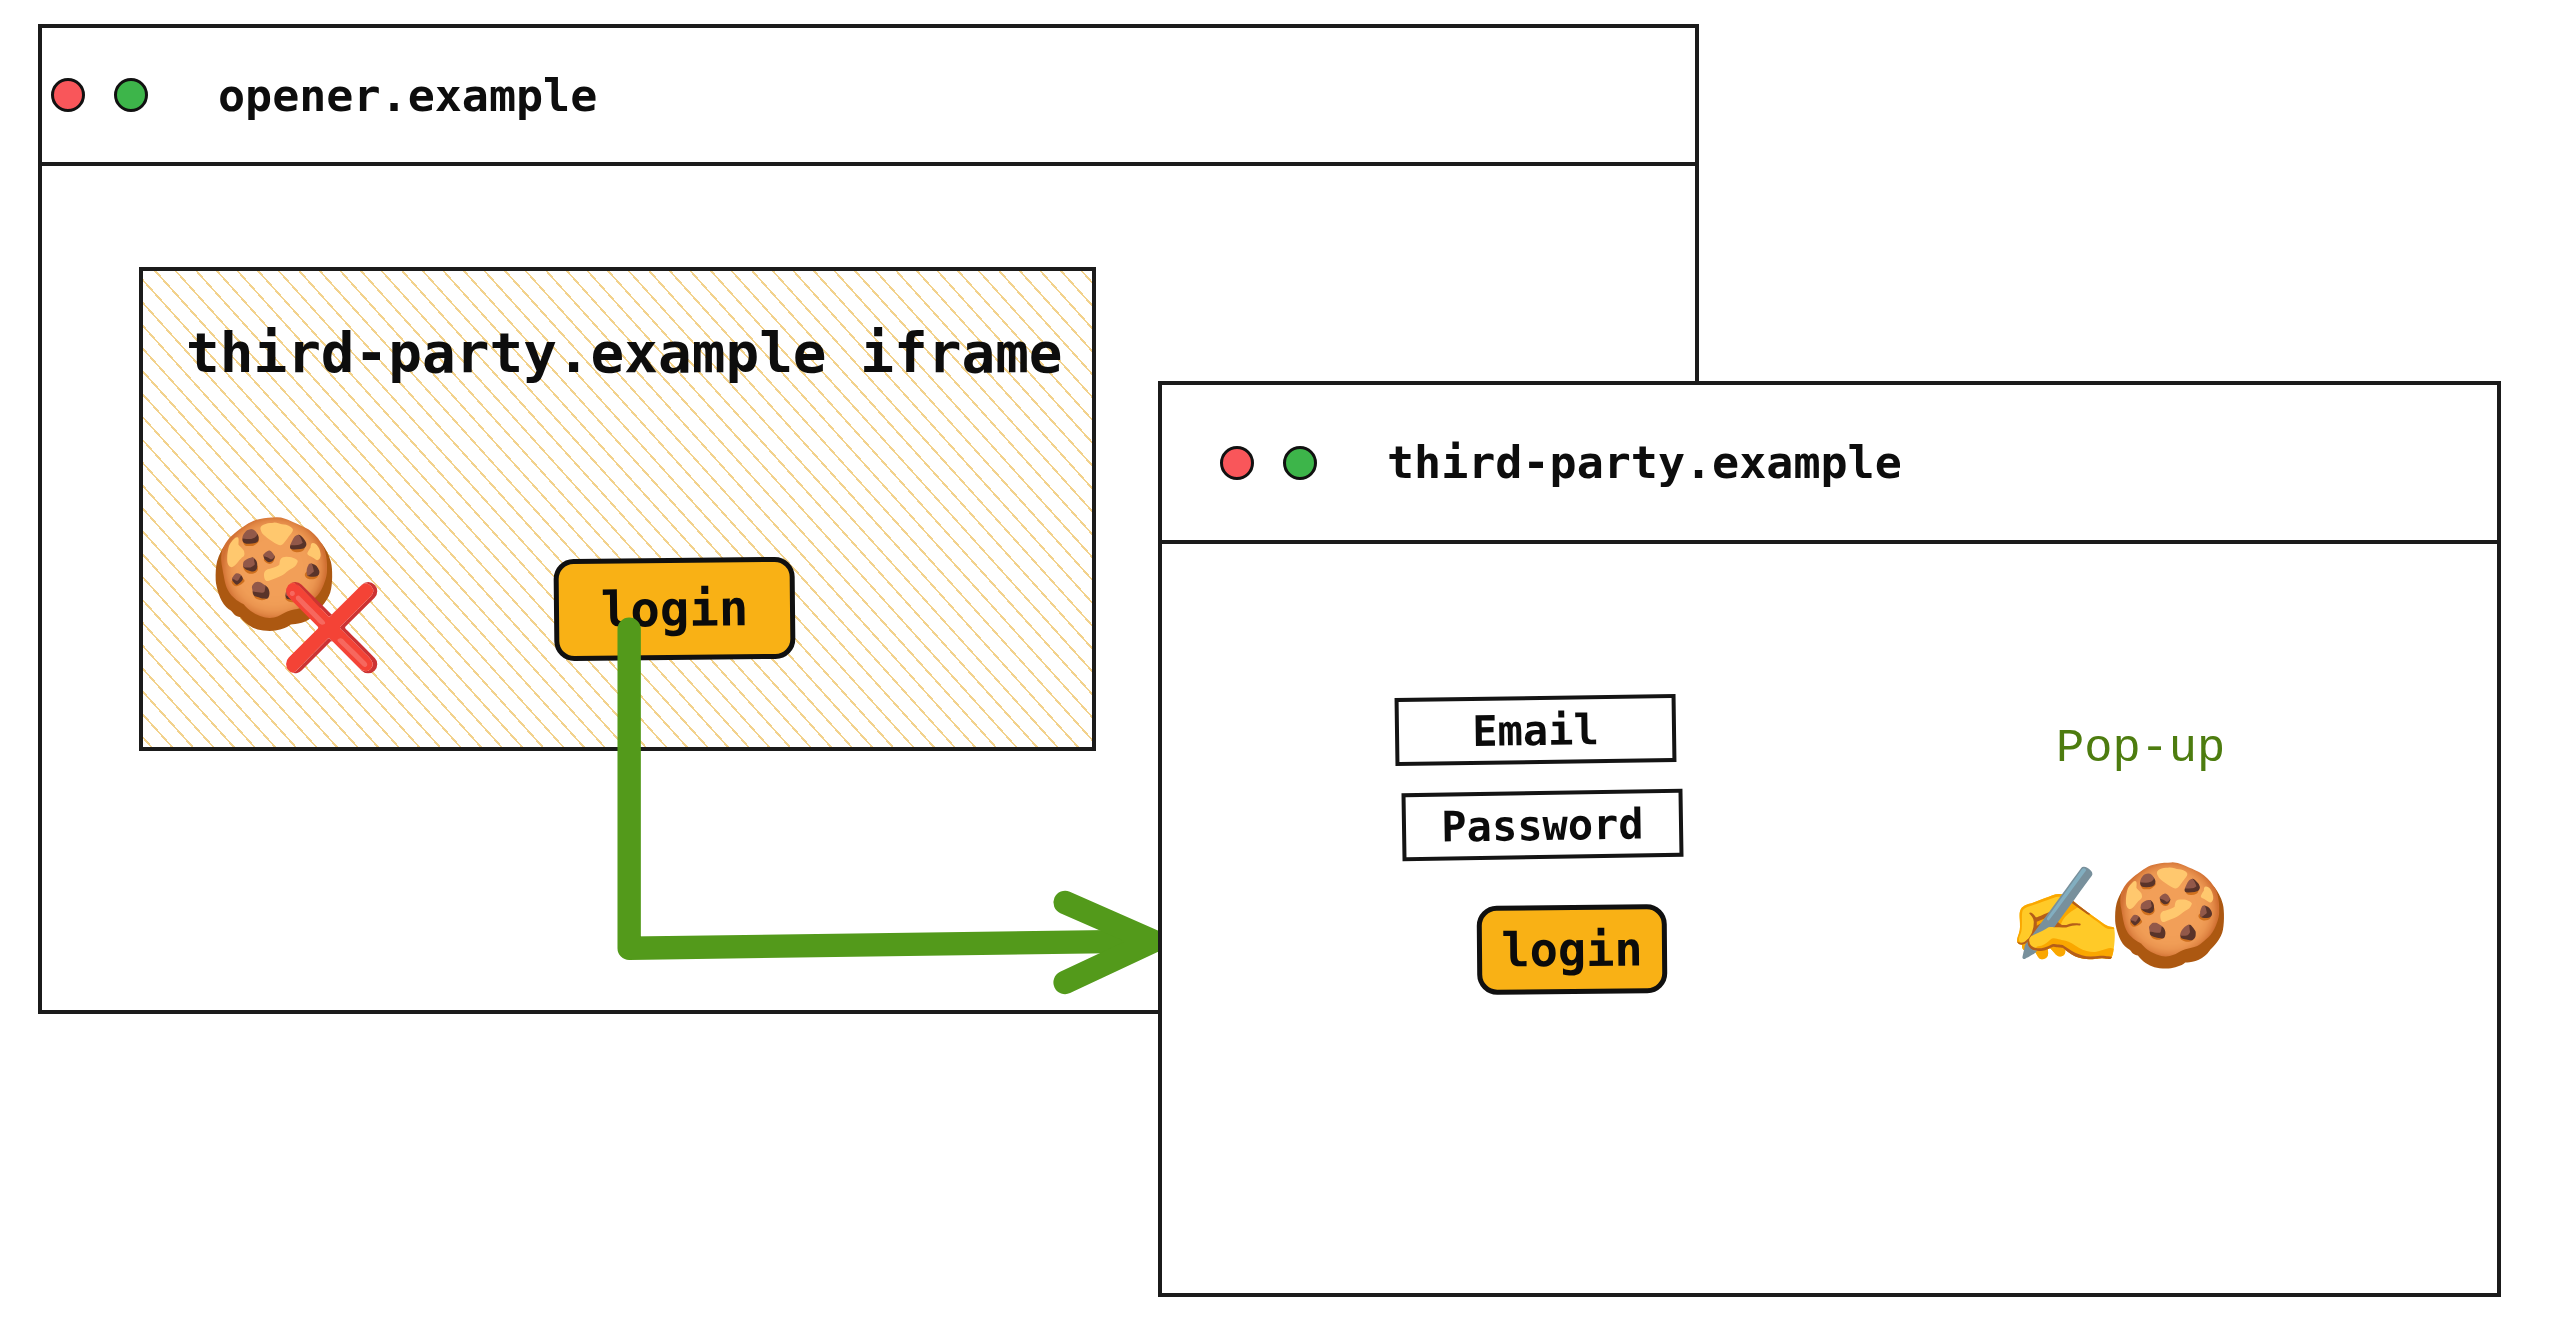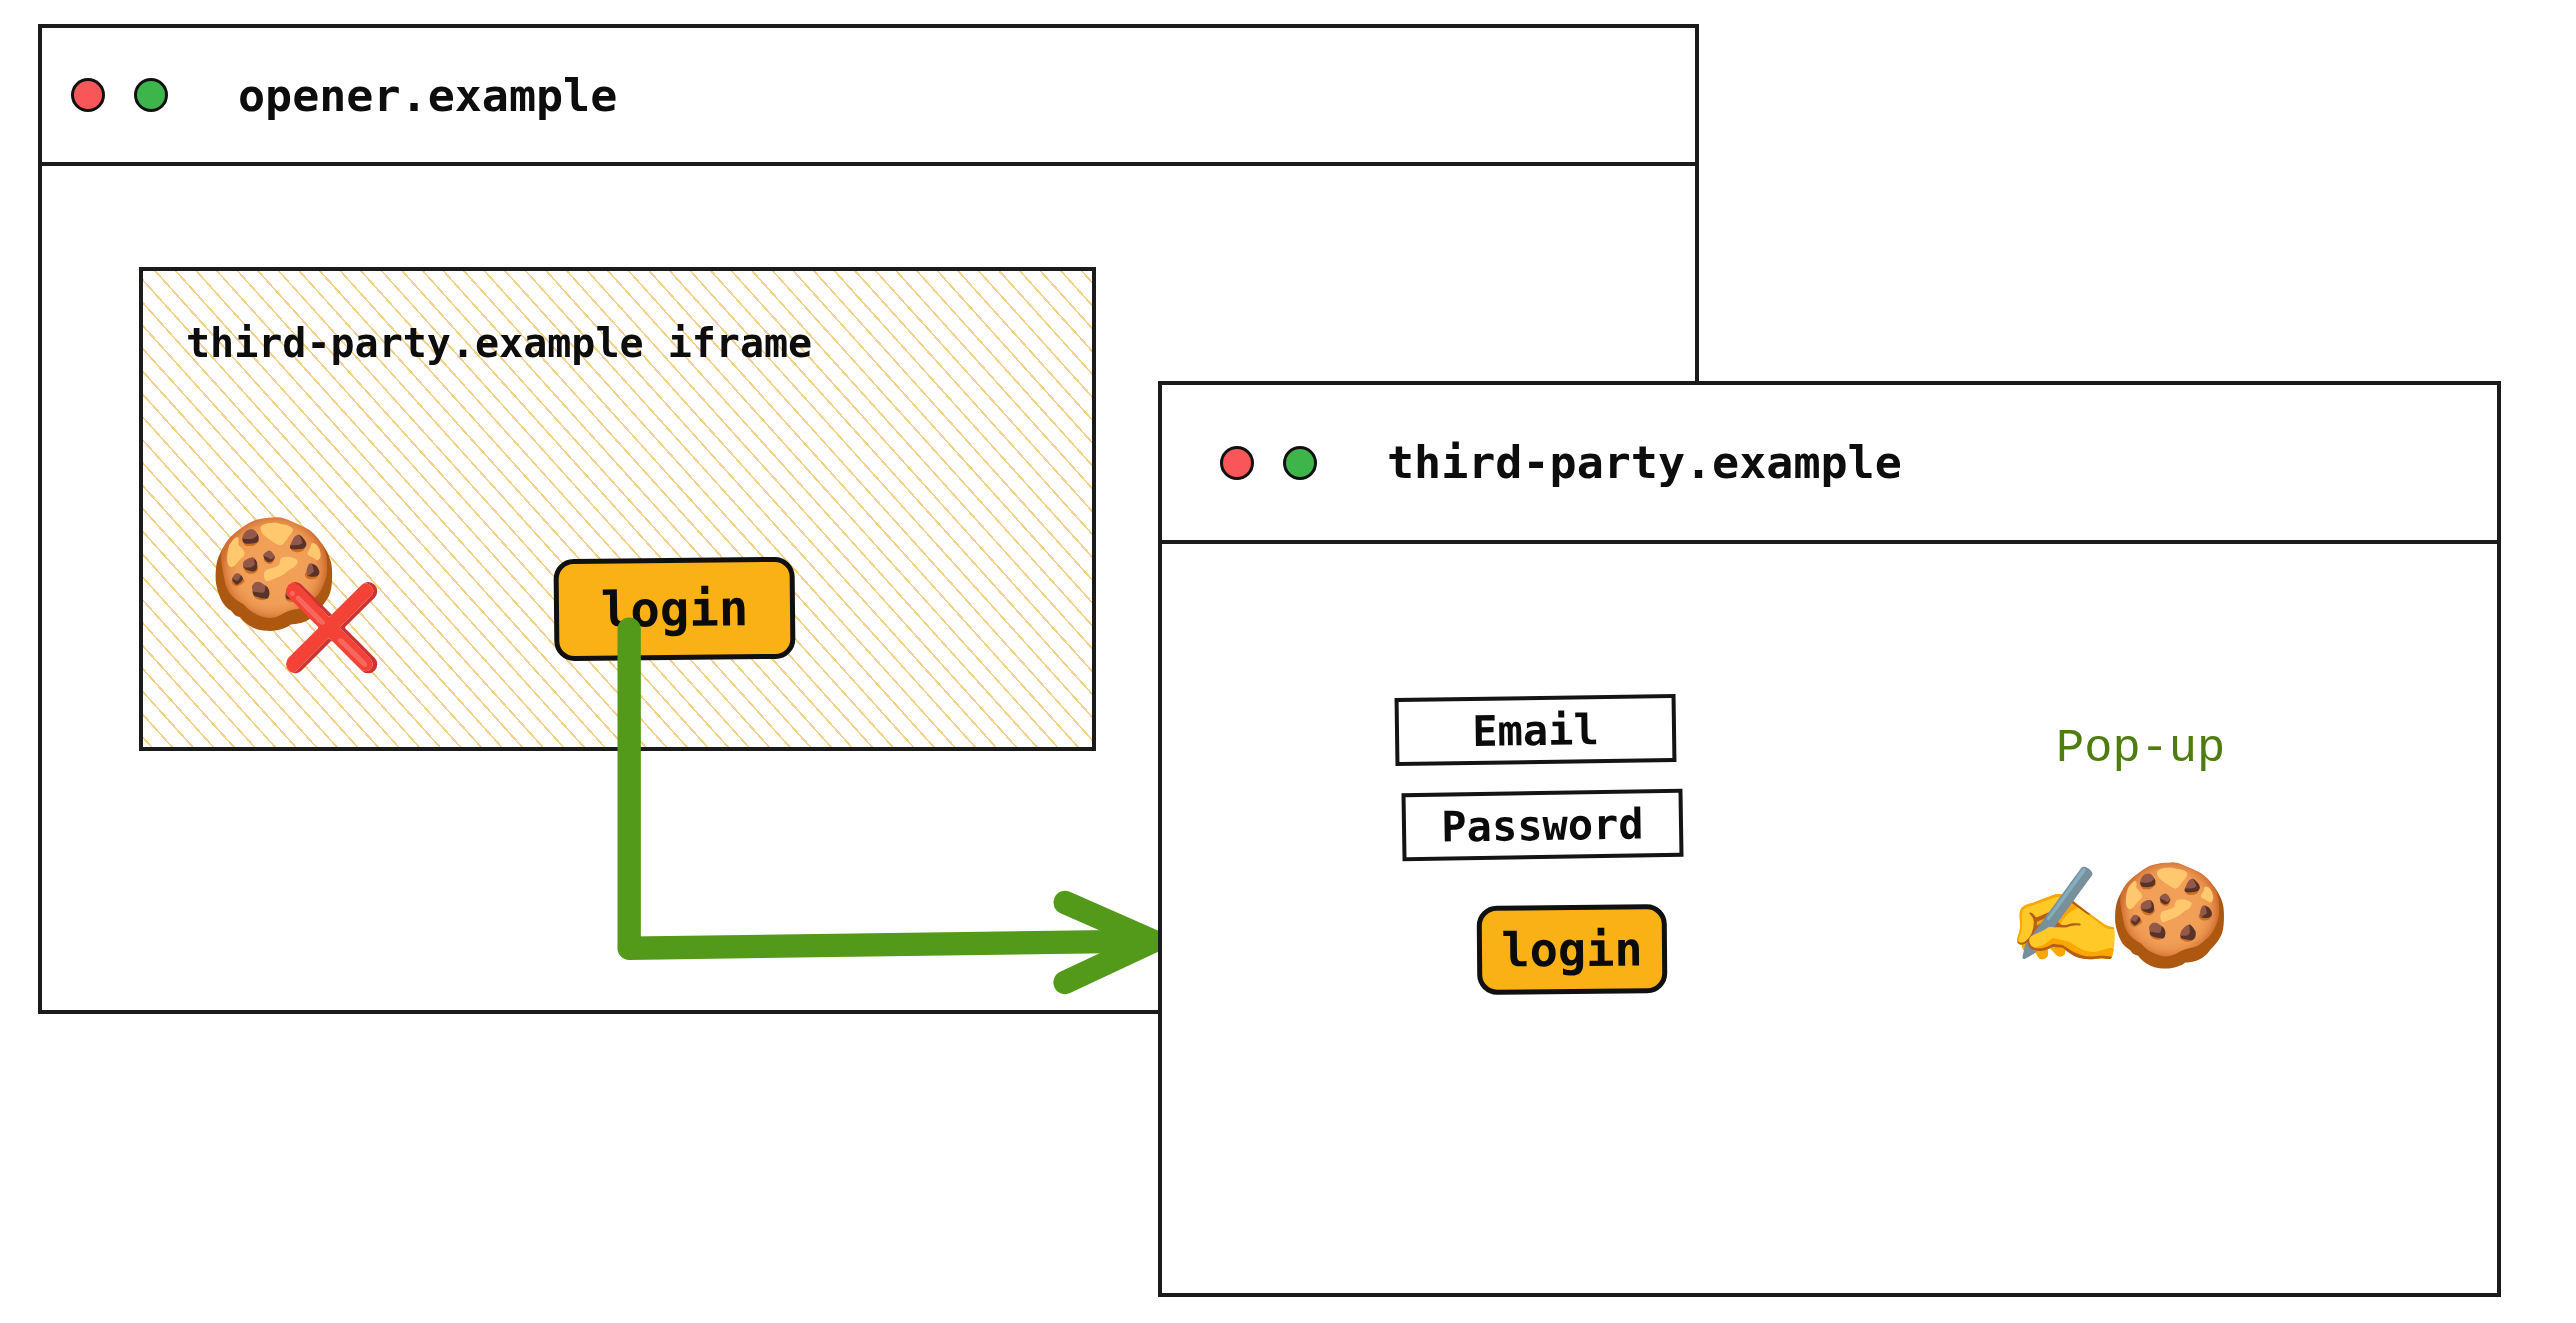--- a/index.html
+++ b/index.html
@@ -140,7 +140,7 @@
 
 <div class="window opener" style="left:38px; top:24px; width:1661px; height:990px;">
 
-  <div class="titlebar" style="height:138px; padding-left:20px;">
+  <div class="titlebar" style="height:138px; ">
     <span class="dot red" style="margin-left:9px;"></span>
     <span class="dot green" style="margin-left:29px;"></span>
     <span class="win-title" style="margin-left:70px; font-size:45px;">opener.example</span>

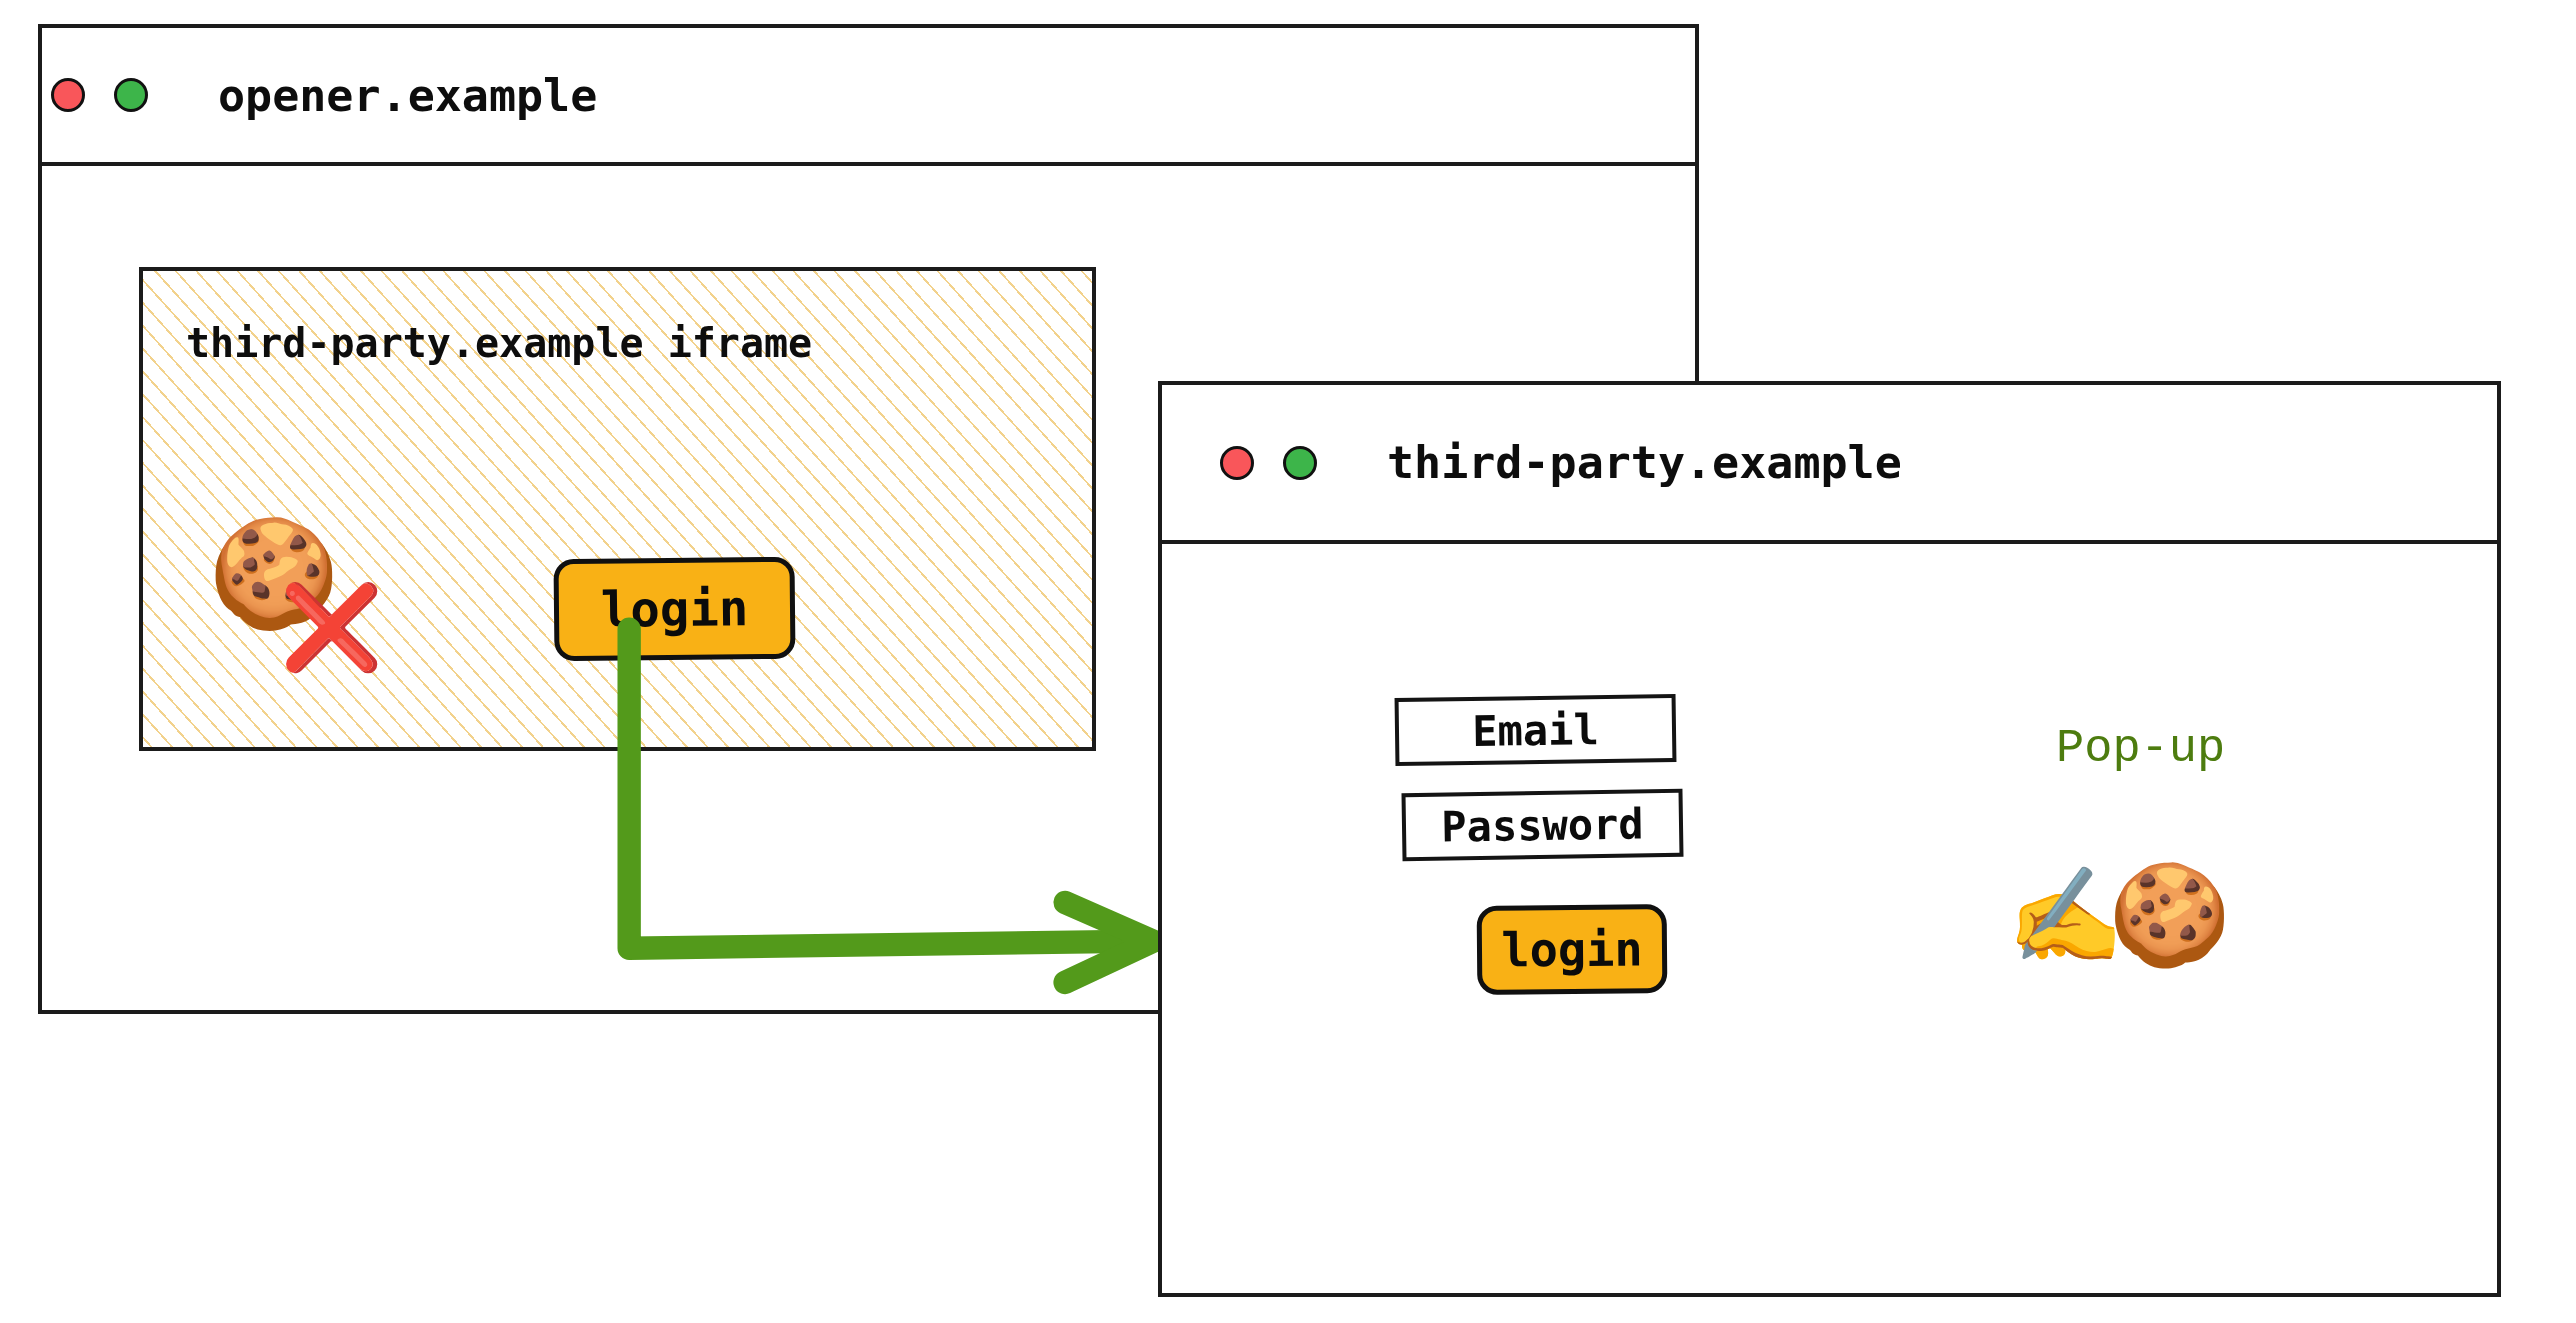--- a/index.html
+++ b/index.html
@@ -148,7 +148,7 @@
 
   <div class="iframe-box hatch" style="left:97px; top:239px; width:957px; height:484px;">
 
-    <span class="iframe-label" style="left:43px; top:49px; font-size:40px;">third-party.example iframe</span>
+    <span class="iframe-label" style="left:43px; top:49px; font-size:56px;">third-party.example iframe</span>
 
     <span class="emoji" style="left:65px; top:250px; font-size:106px;">🍪</span>
     <span class="emoji" style="left:137px; top:315px; font-size:83px;">❌</span>

